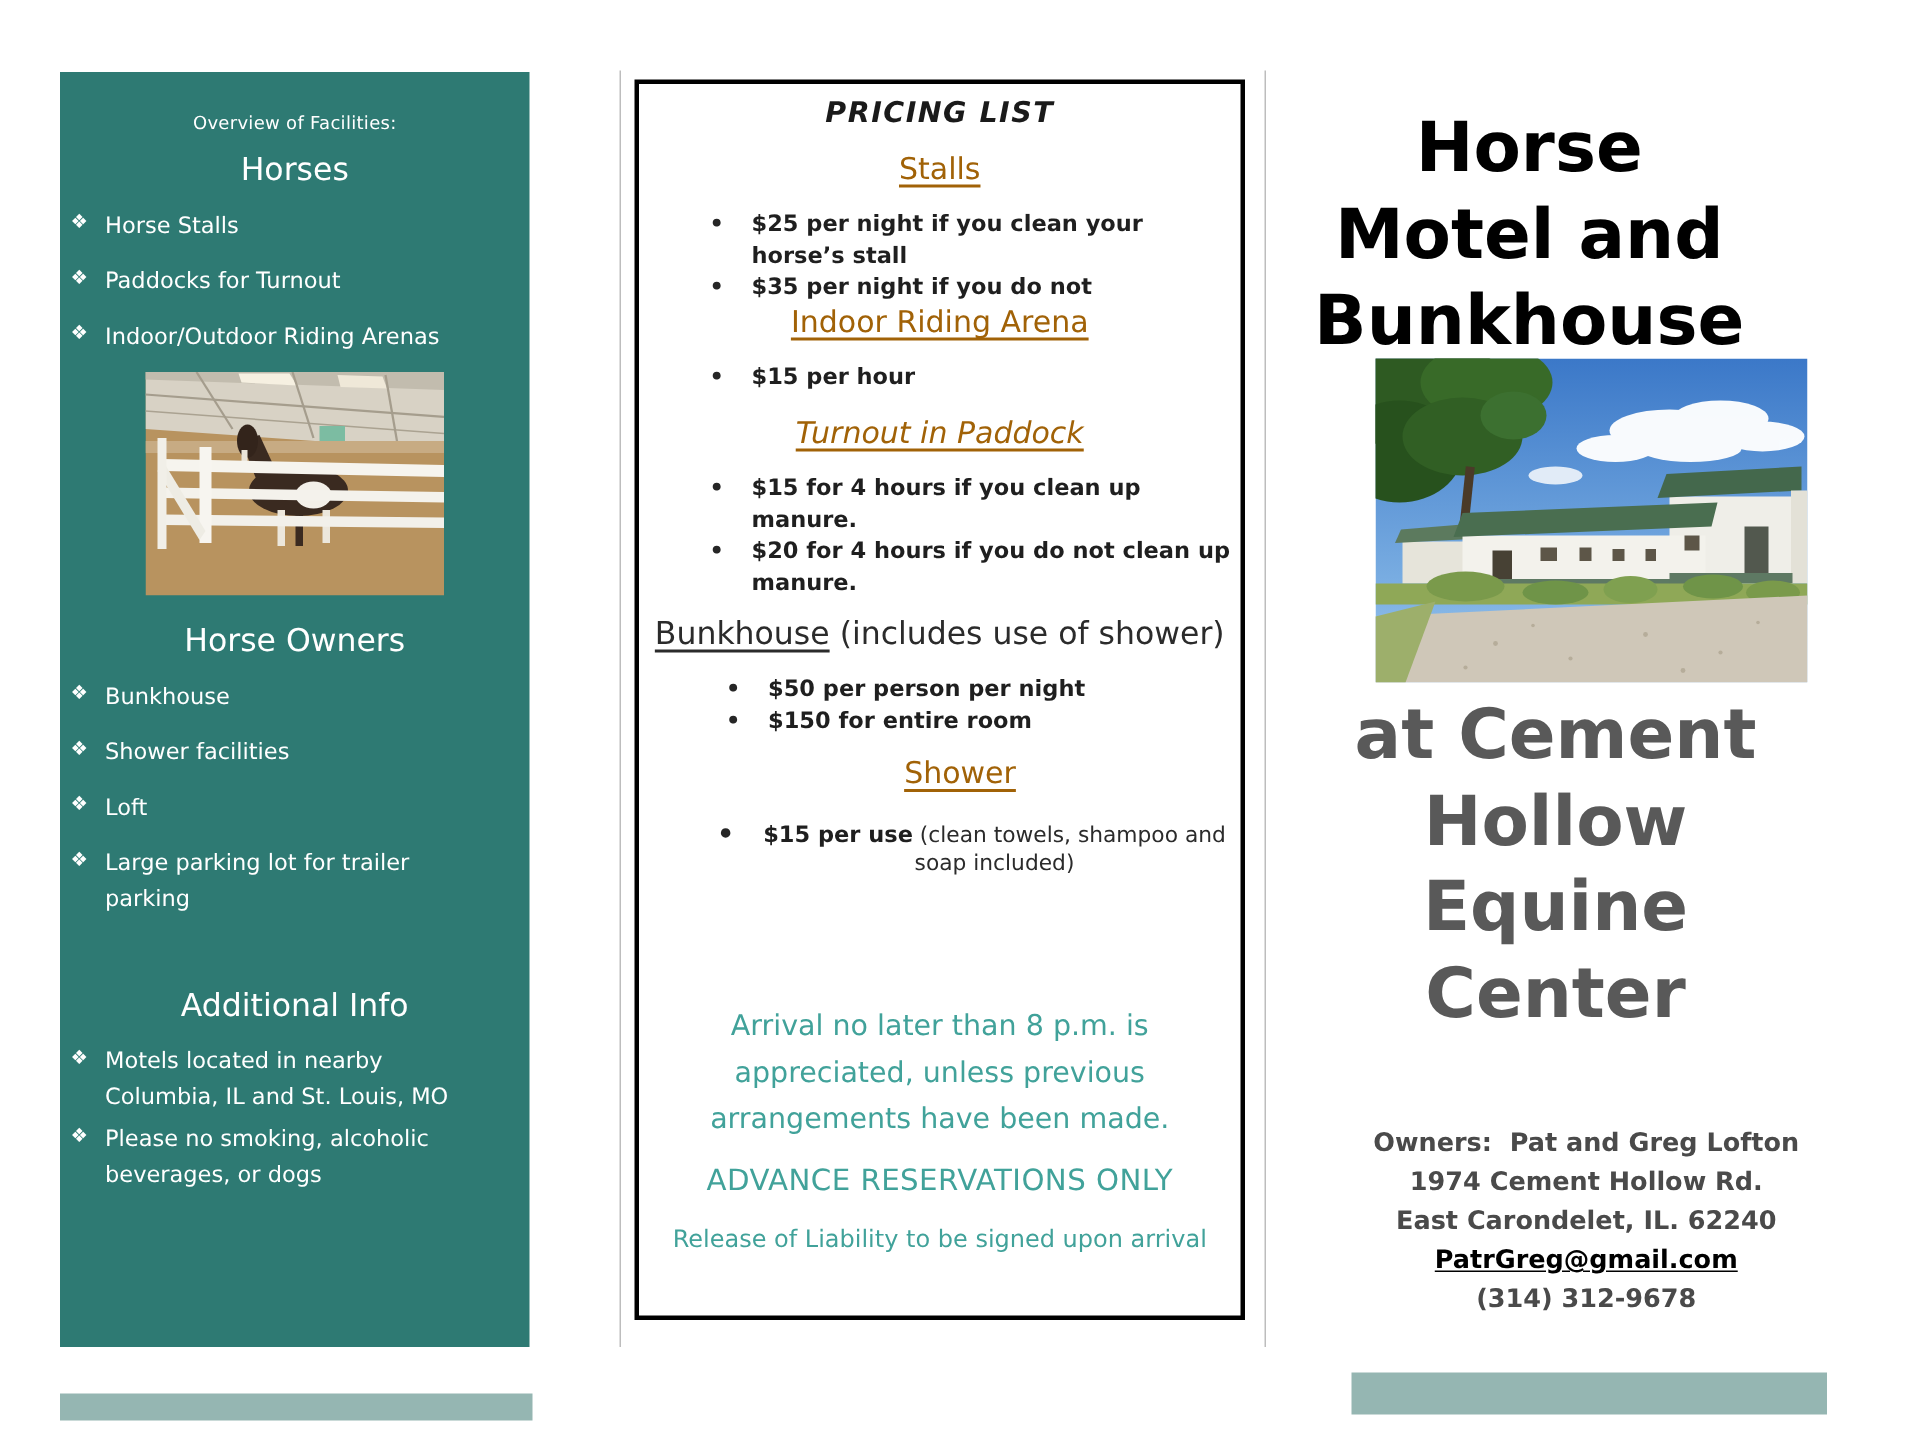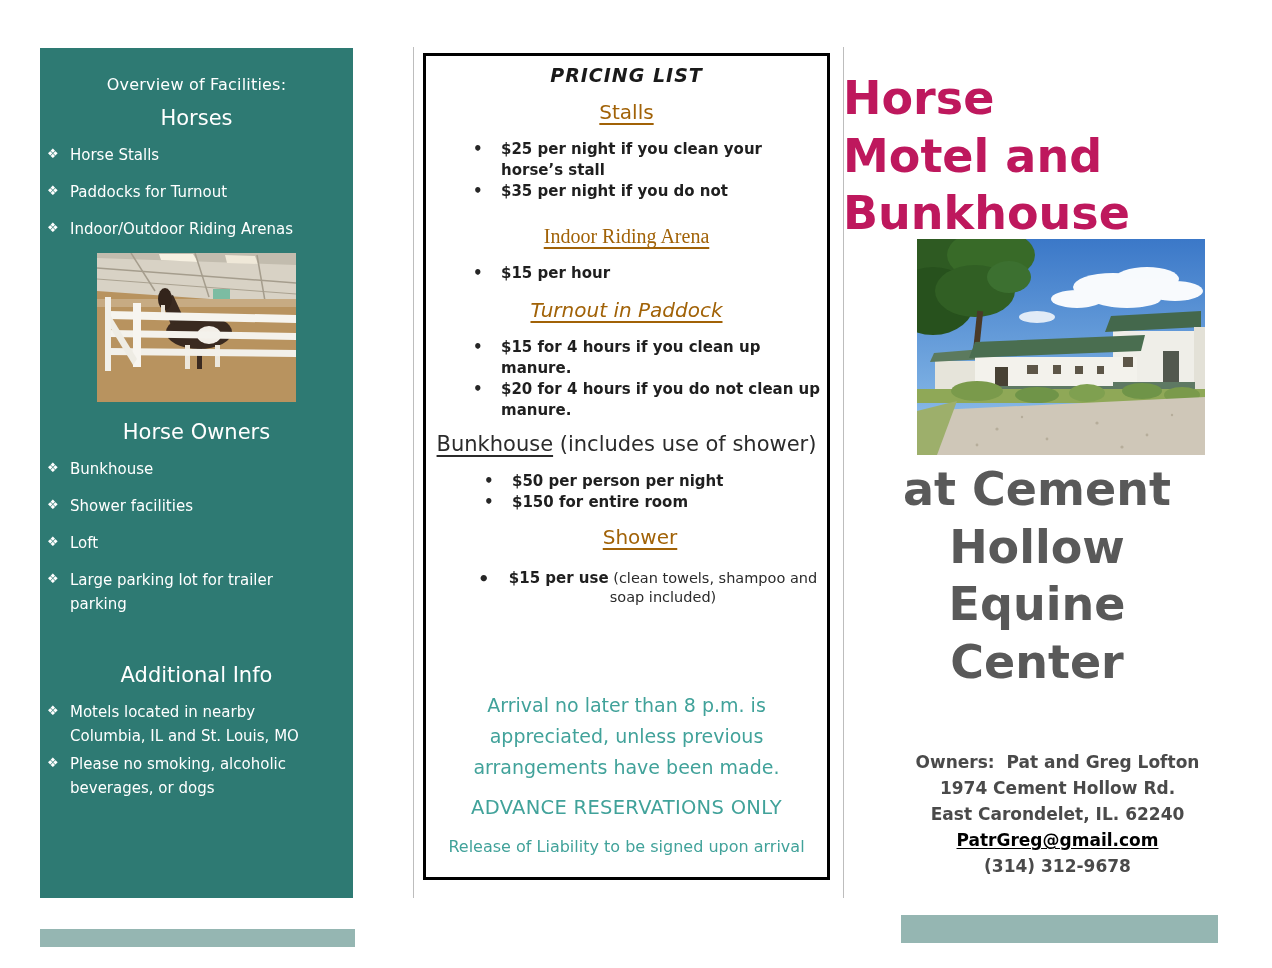--- a/index.html
+++ b/index.html
@@ -13,7 +13,7 @@
     position:absolute; left:40px; top:48px; width:313px; height:850px;
     background:#2e7a73; color:#ffffff;
   }
-  .lp-title { margin-top:27px; text-align:center; font-size:16px; letter-spacing:.2px; }
+  .lp-title { margin-top:27px; text-align:center; font-size:12px; letter-spacing:.2px; }
   .lp-heading { text-align:center; font-size:21px; }
   .lp-h1 { margin-top:12px; }
   .lp-h2 { margin-top:18px; }

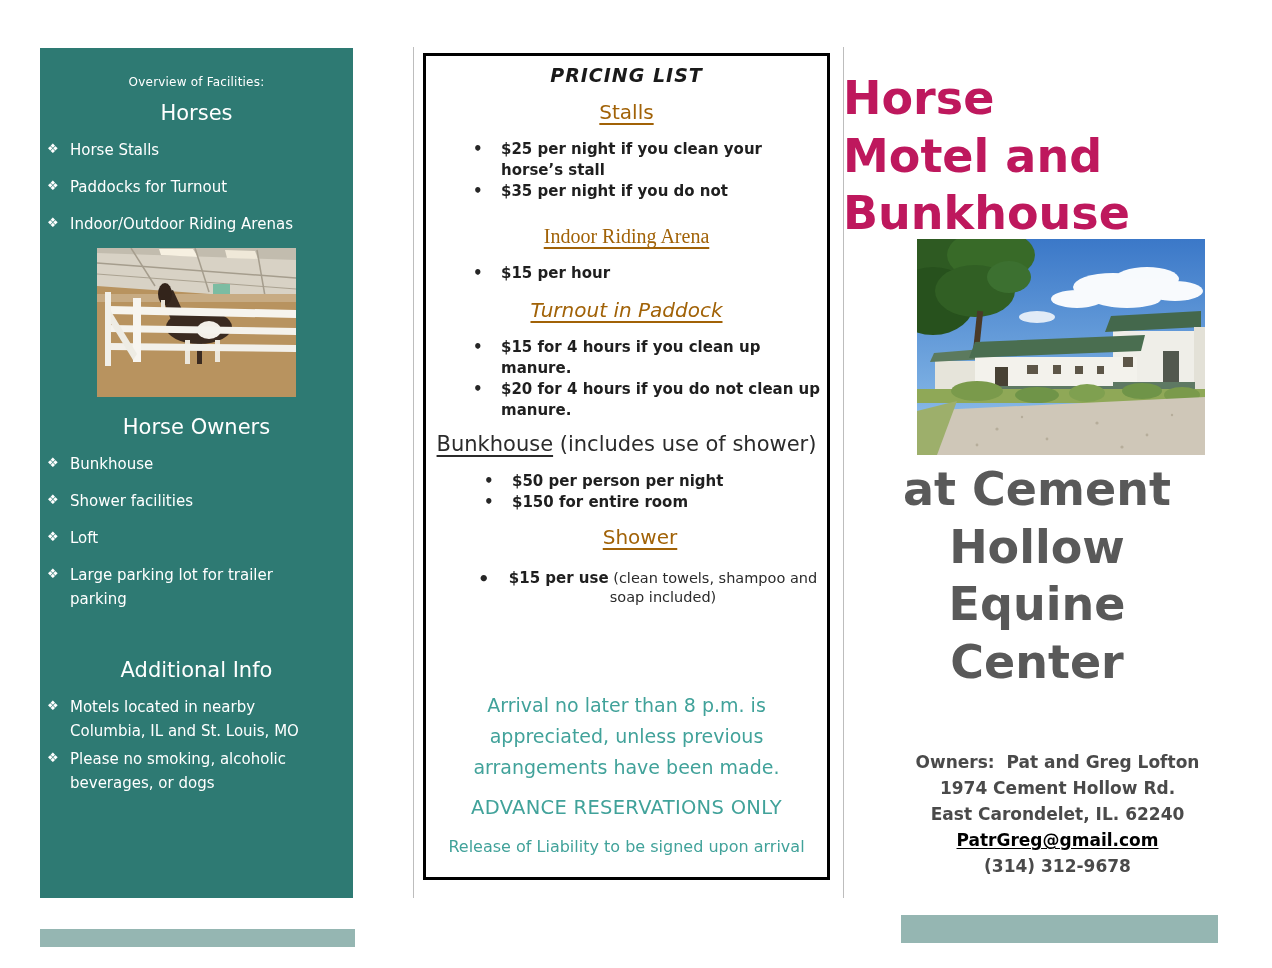--- a/index.html
+++ b/index.html
@@ -55,8 +55,8 @@
   .p-note-release { margin-top:18px; font-size:16px; color:#41a29a; }
   
   .r-title {
-    position:absolute; left:843px; top:70px; width:353px; 
-    font-size:46px; font-weight:bold; color:#be185d; line-height:57.5px;
+    position:absolute; left:843px; top:70px; width:353px; text-align:center;
+    font-size:46px; font-weight:bold; color:#000000; line-height:57.5px;
   }
   .r-photo { position:absolute; left:917px; top:239px; width:288px; height:216px; }
   .r-location {

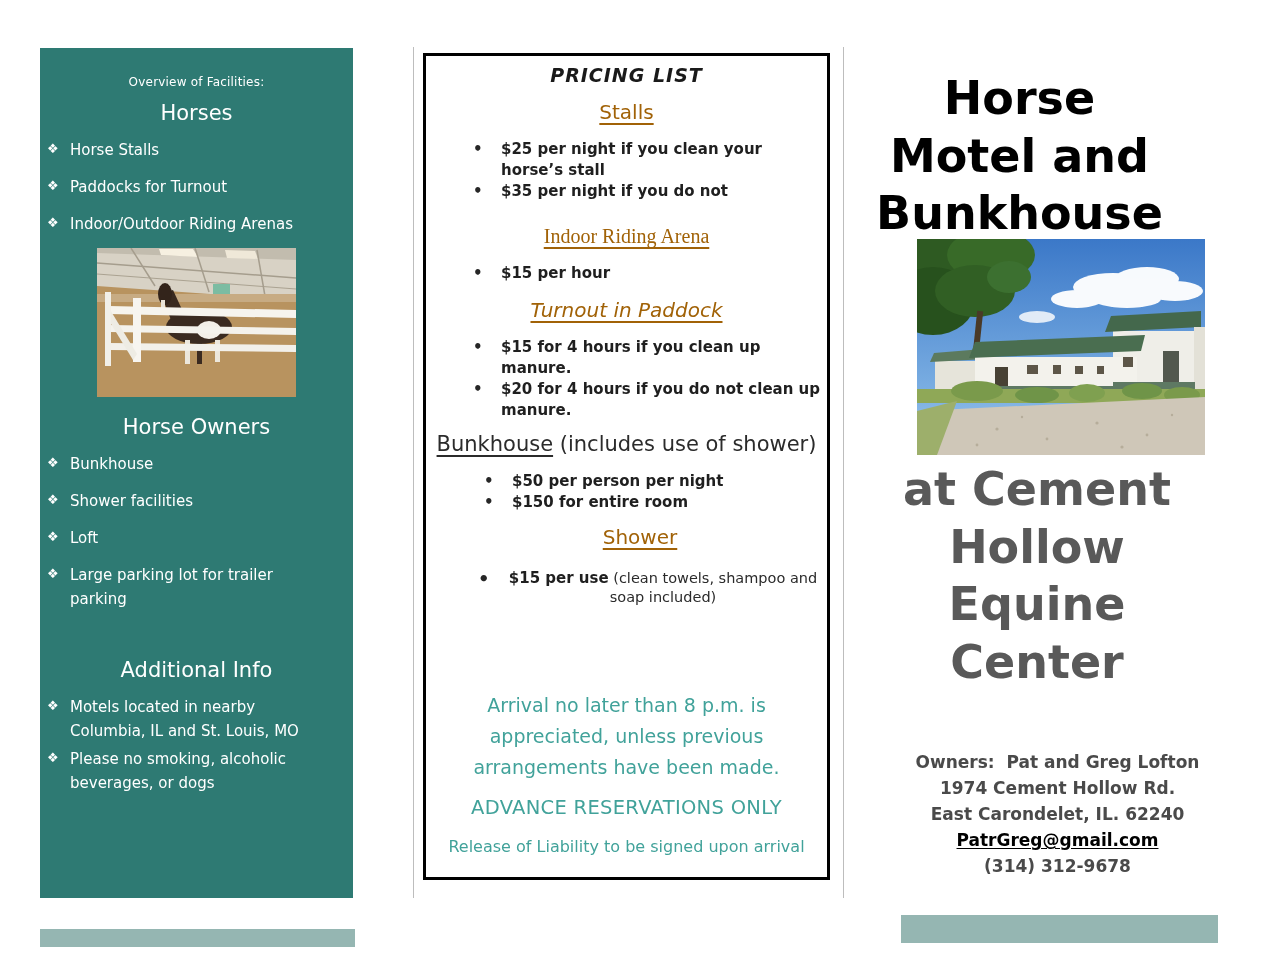--- a/index.html
+++ b/index.html
@@ -37,7 +37,7 @@
   .p-head { font-size:20px; color:#a16207; }
   .p-head .u, .p-head-mixed .u { text-decoration:underline; text-underline-offset:4px; }
   .ph-stalls { margin-top:14px; }
-  .ph-arena { margin-top:23px;font-family:Liberation Serif, serif; }
+  .ph-arena { margin-top:0; }
   .ph-turnout { margin-top:14px;font-style:italic; }
   .p-head-mixed { margin-top:11px; font-size:21px; color:#2b2b2b; }
   .ph-shower { margin-top:12px;padding-left:27px; }

